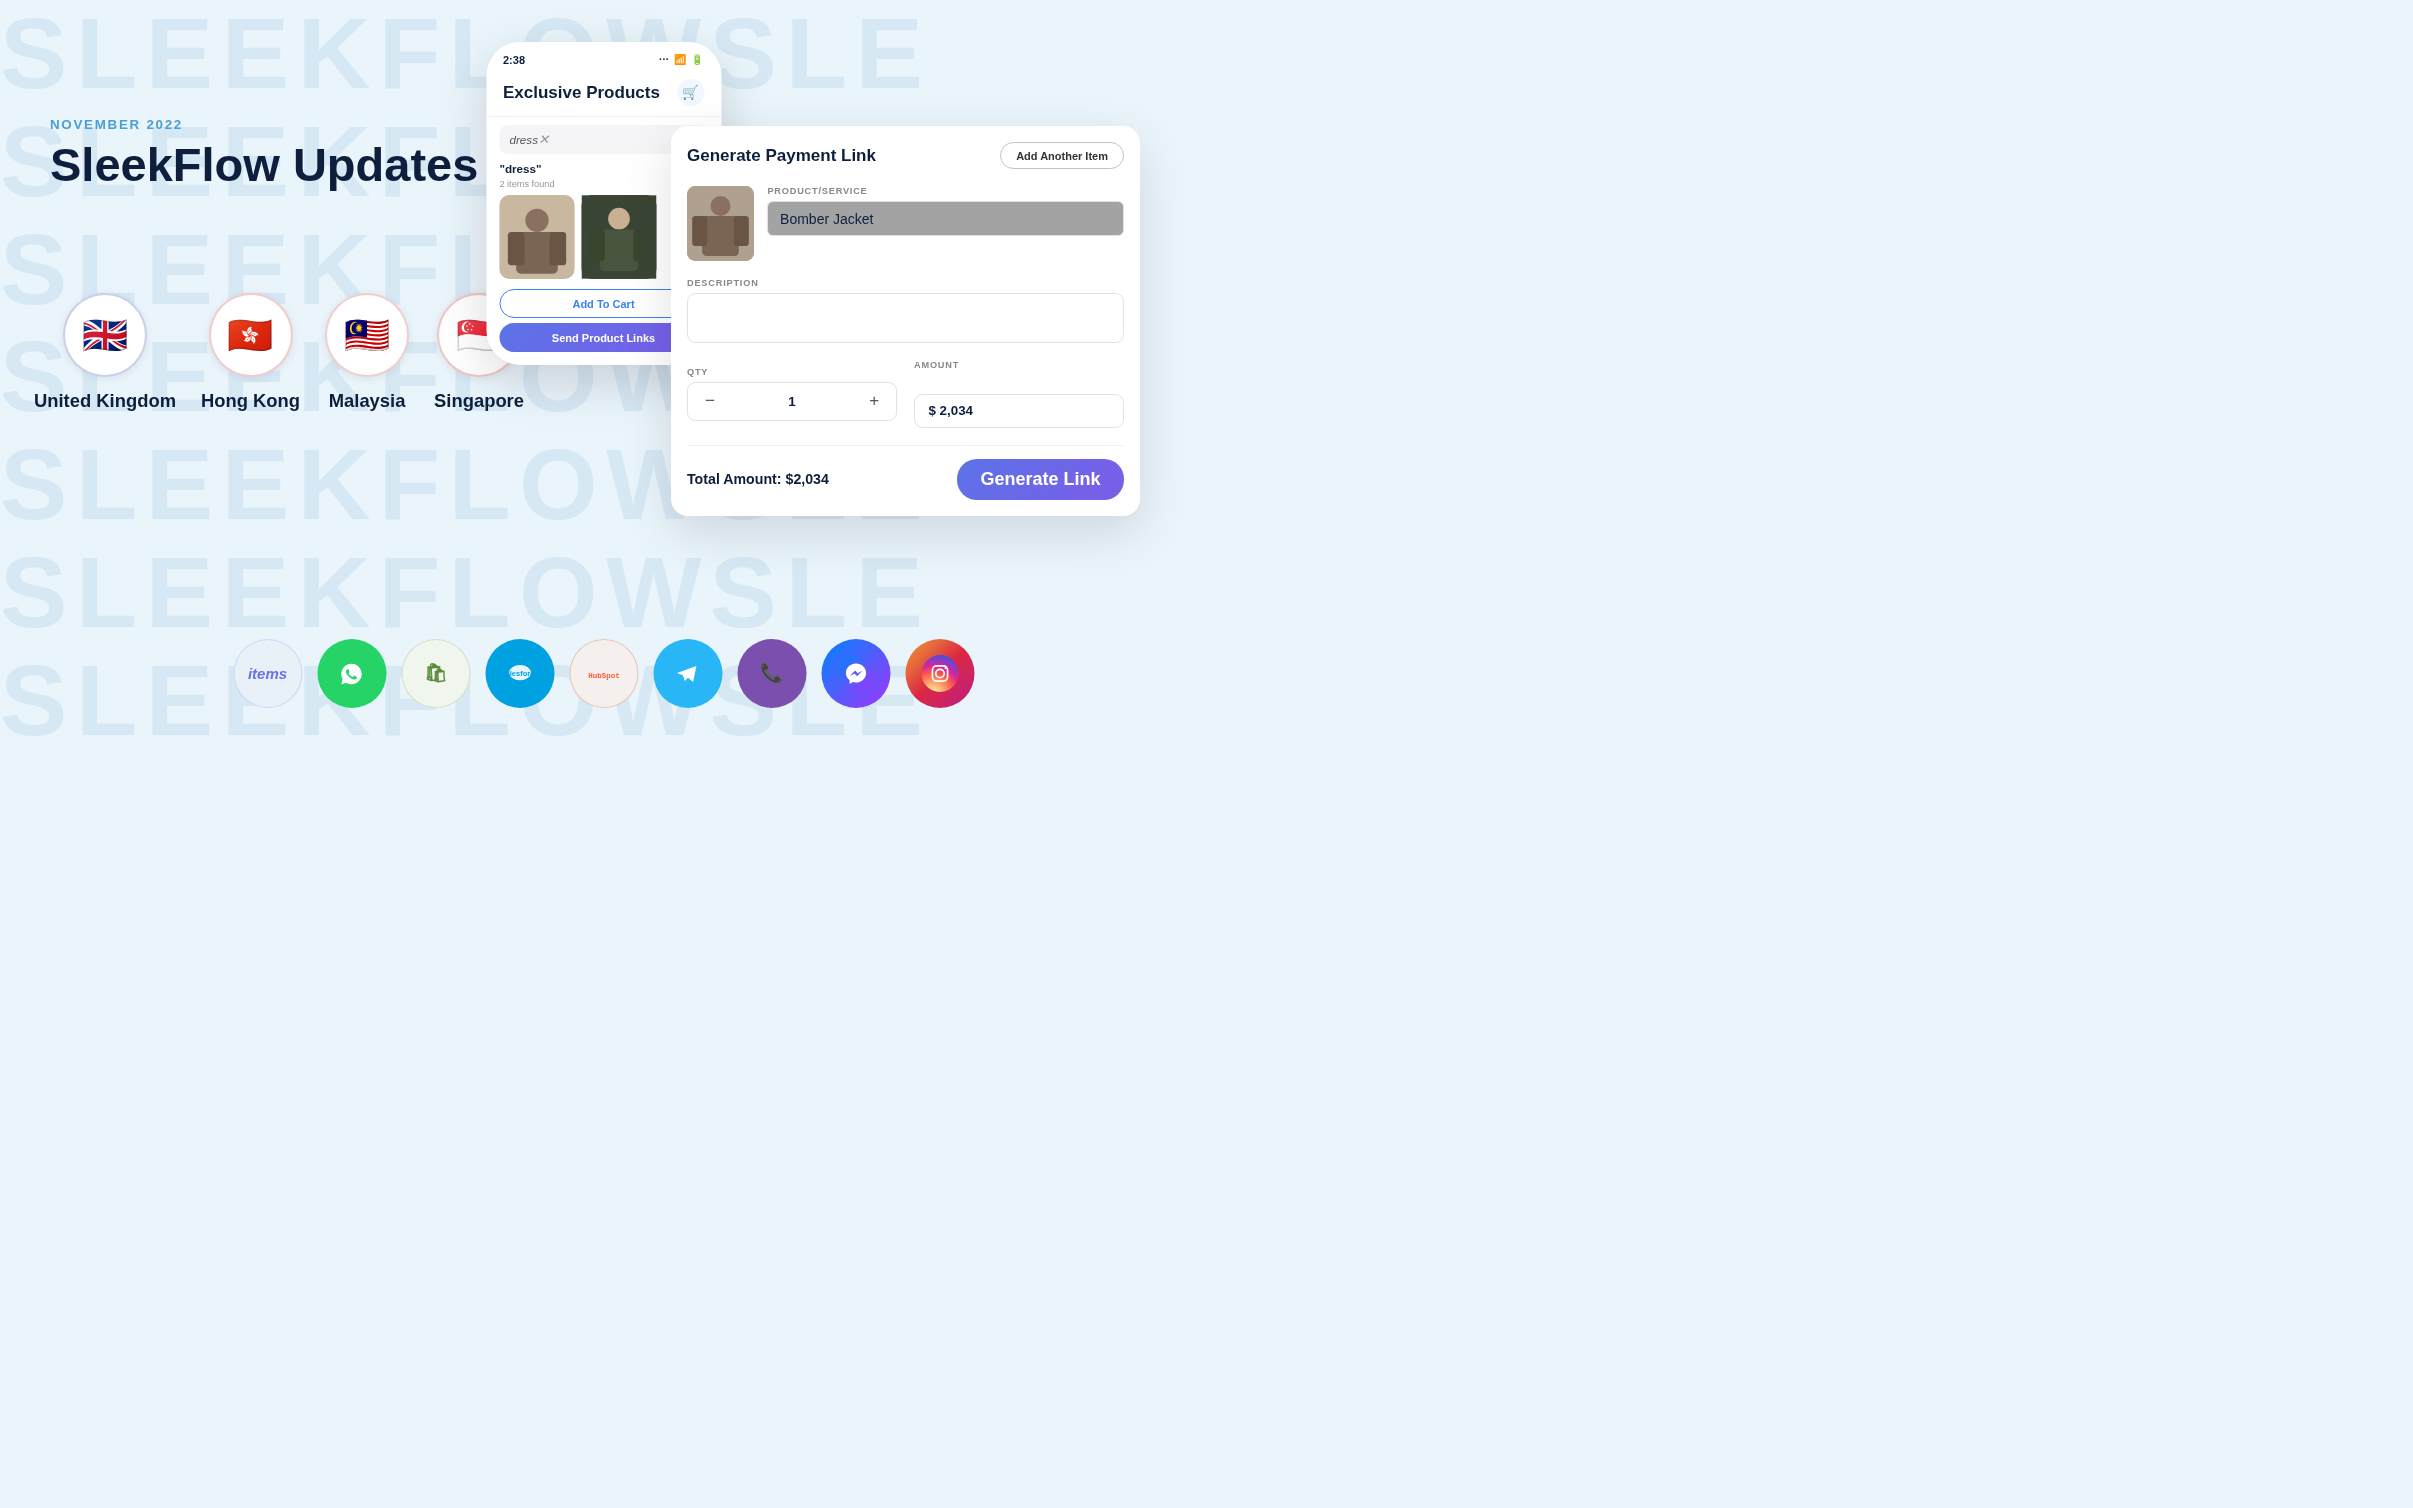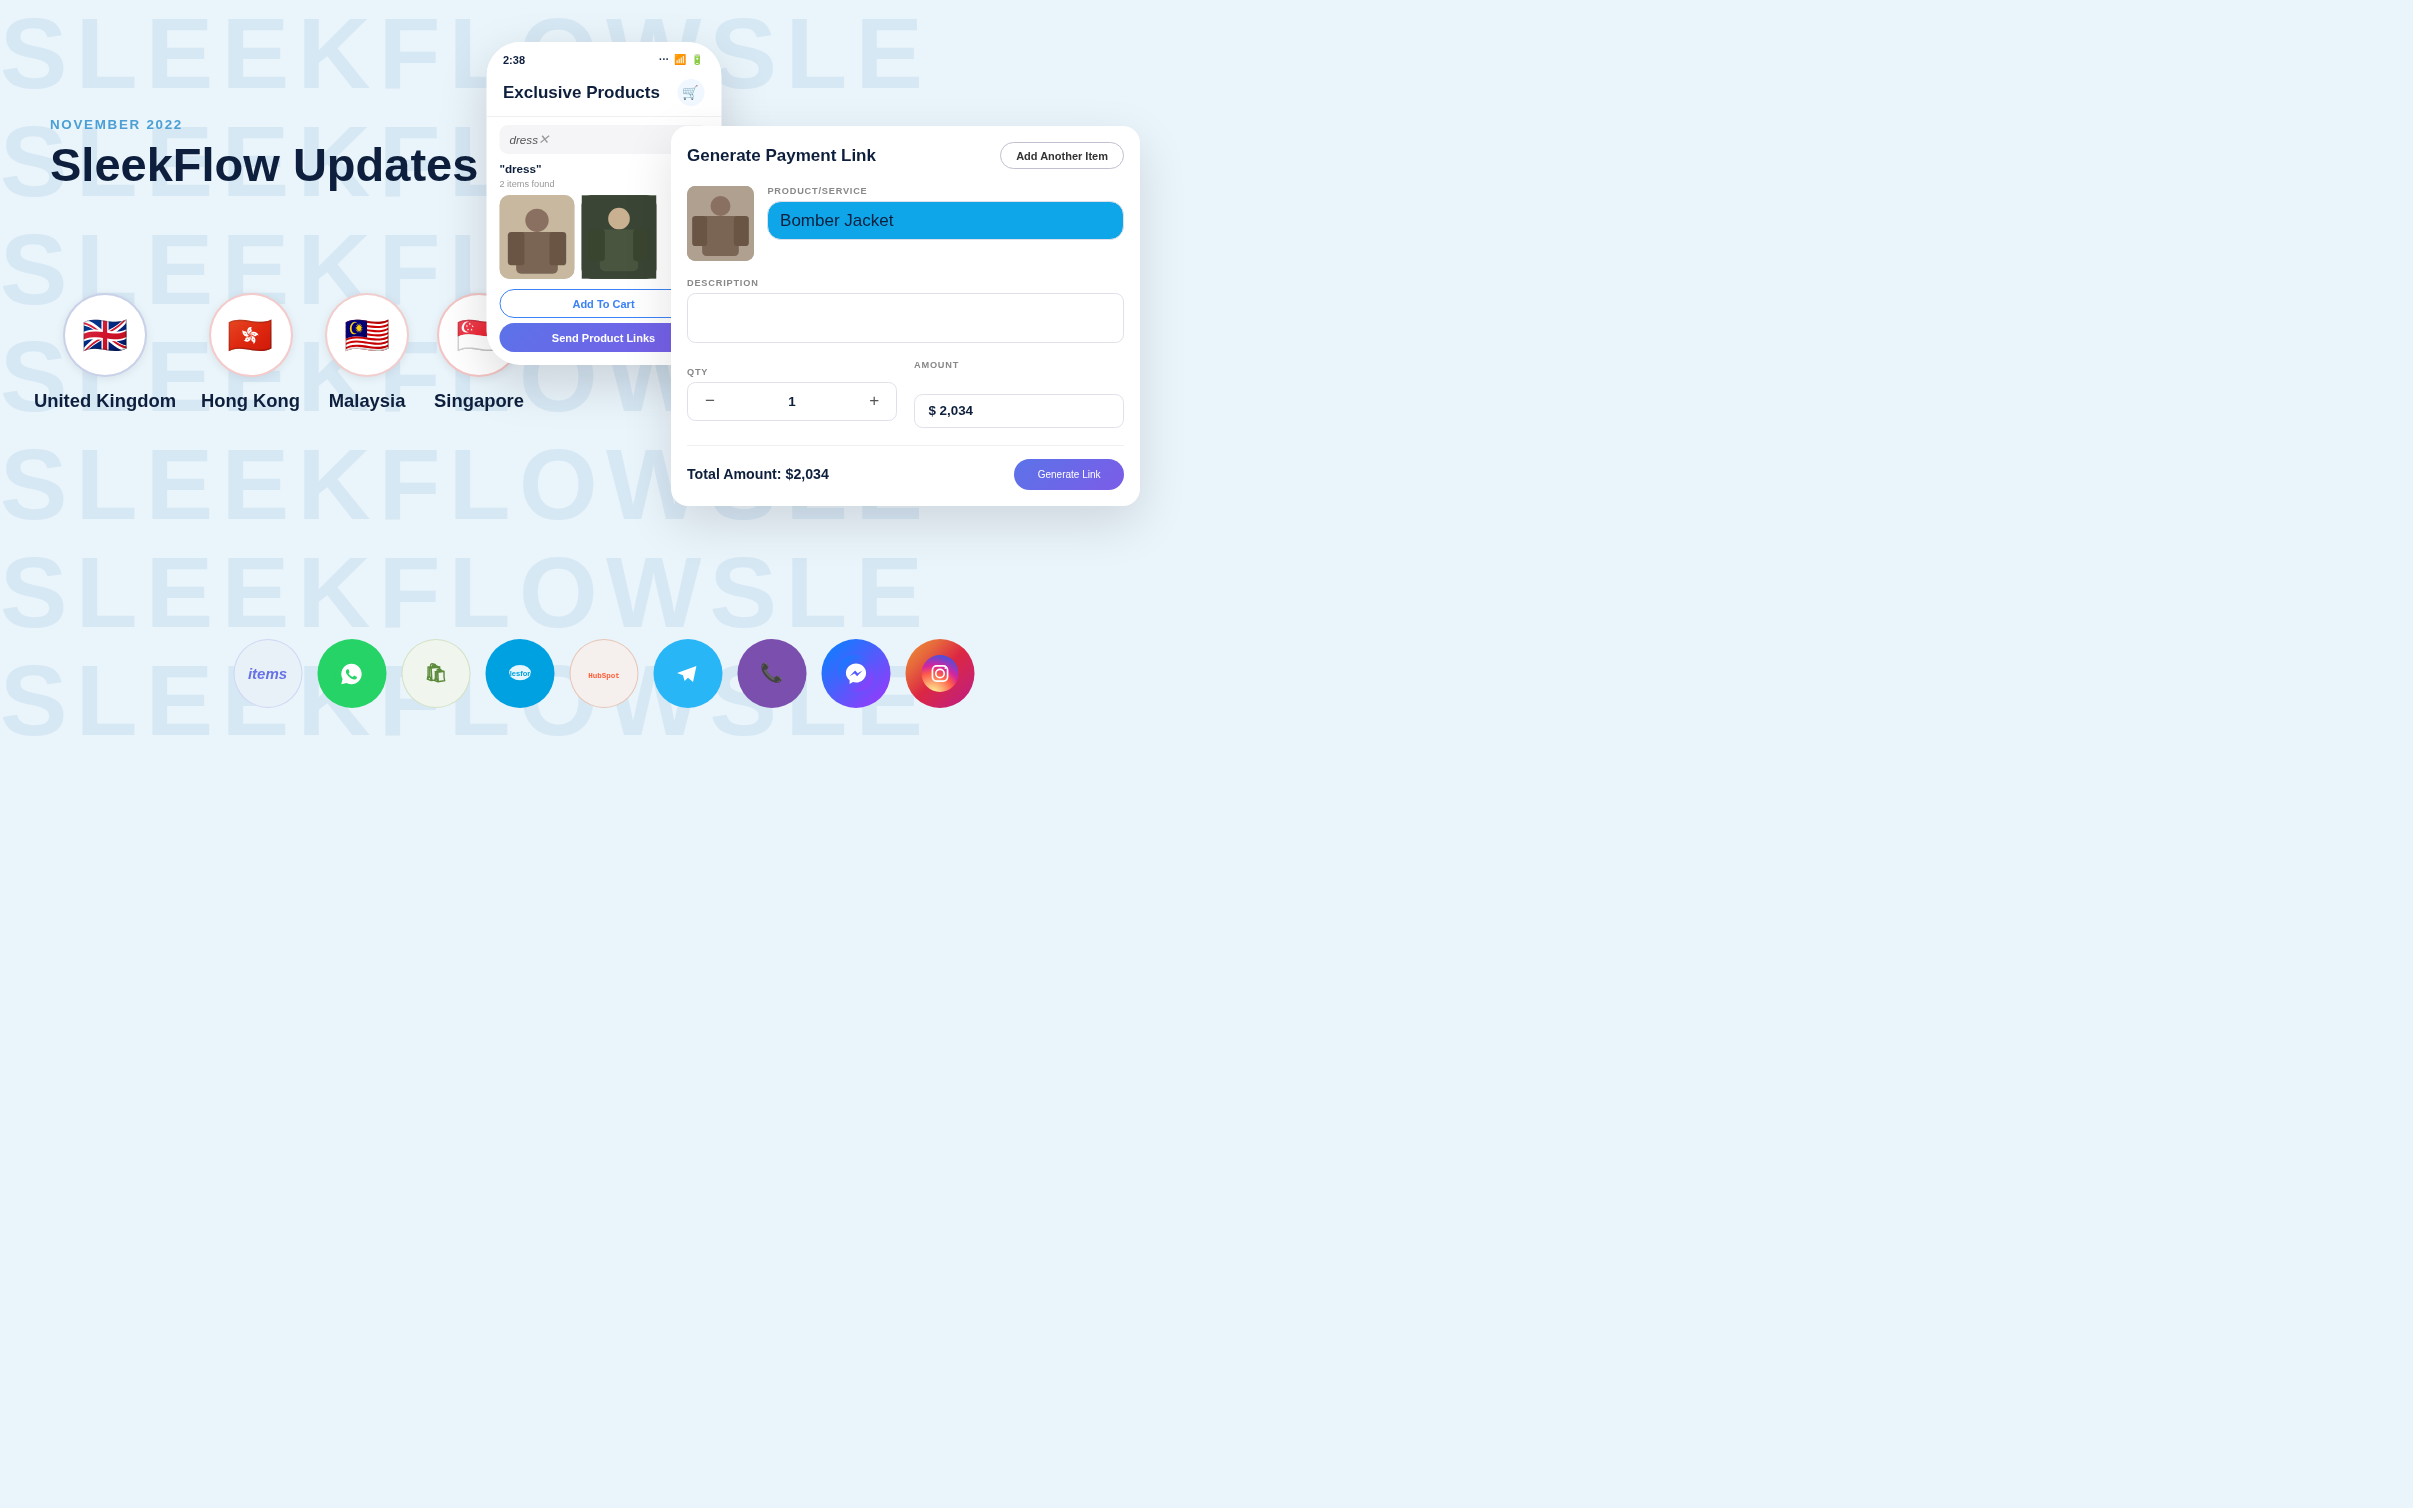--- a/index.html
+++ b/index.html
@@ -302,12 +302,12 @@
     }
     .field-input {
       border: 1.3px solid #e0e0ea;
-      border-radius: 14px;
+      border-radius: 6px;
       padding: 8.4px 11.7px;
-      font-size: 17px;
+      font-size: 14px;
       color: #0d1f3c;
       width: 100%;
-      background: #0ea5e9;
+      background: #a3a3a3;
     }
     .desc-input {
       border: 1.3px solid #e0e0ea;

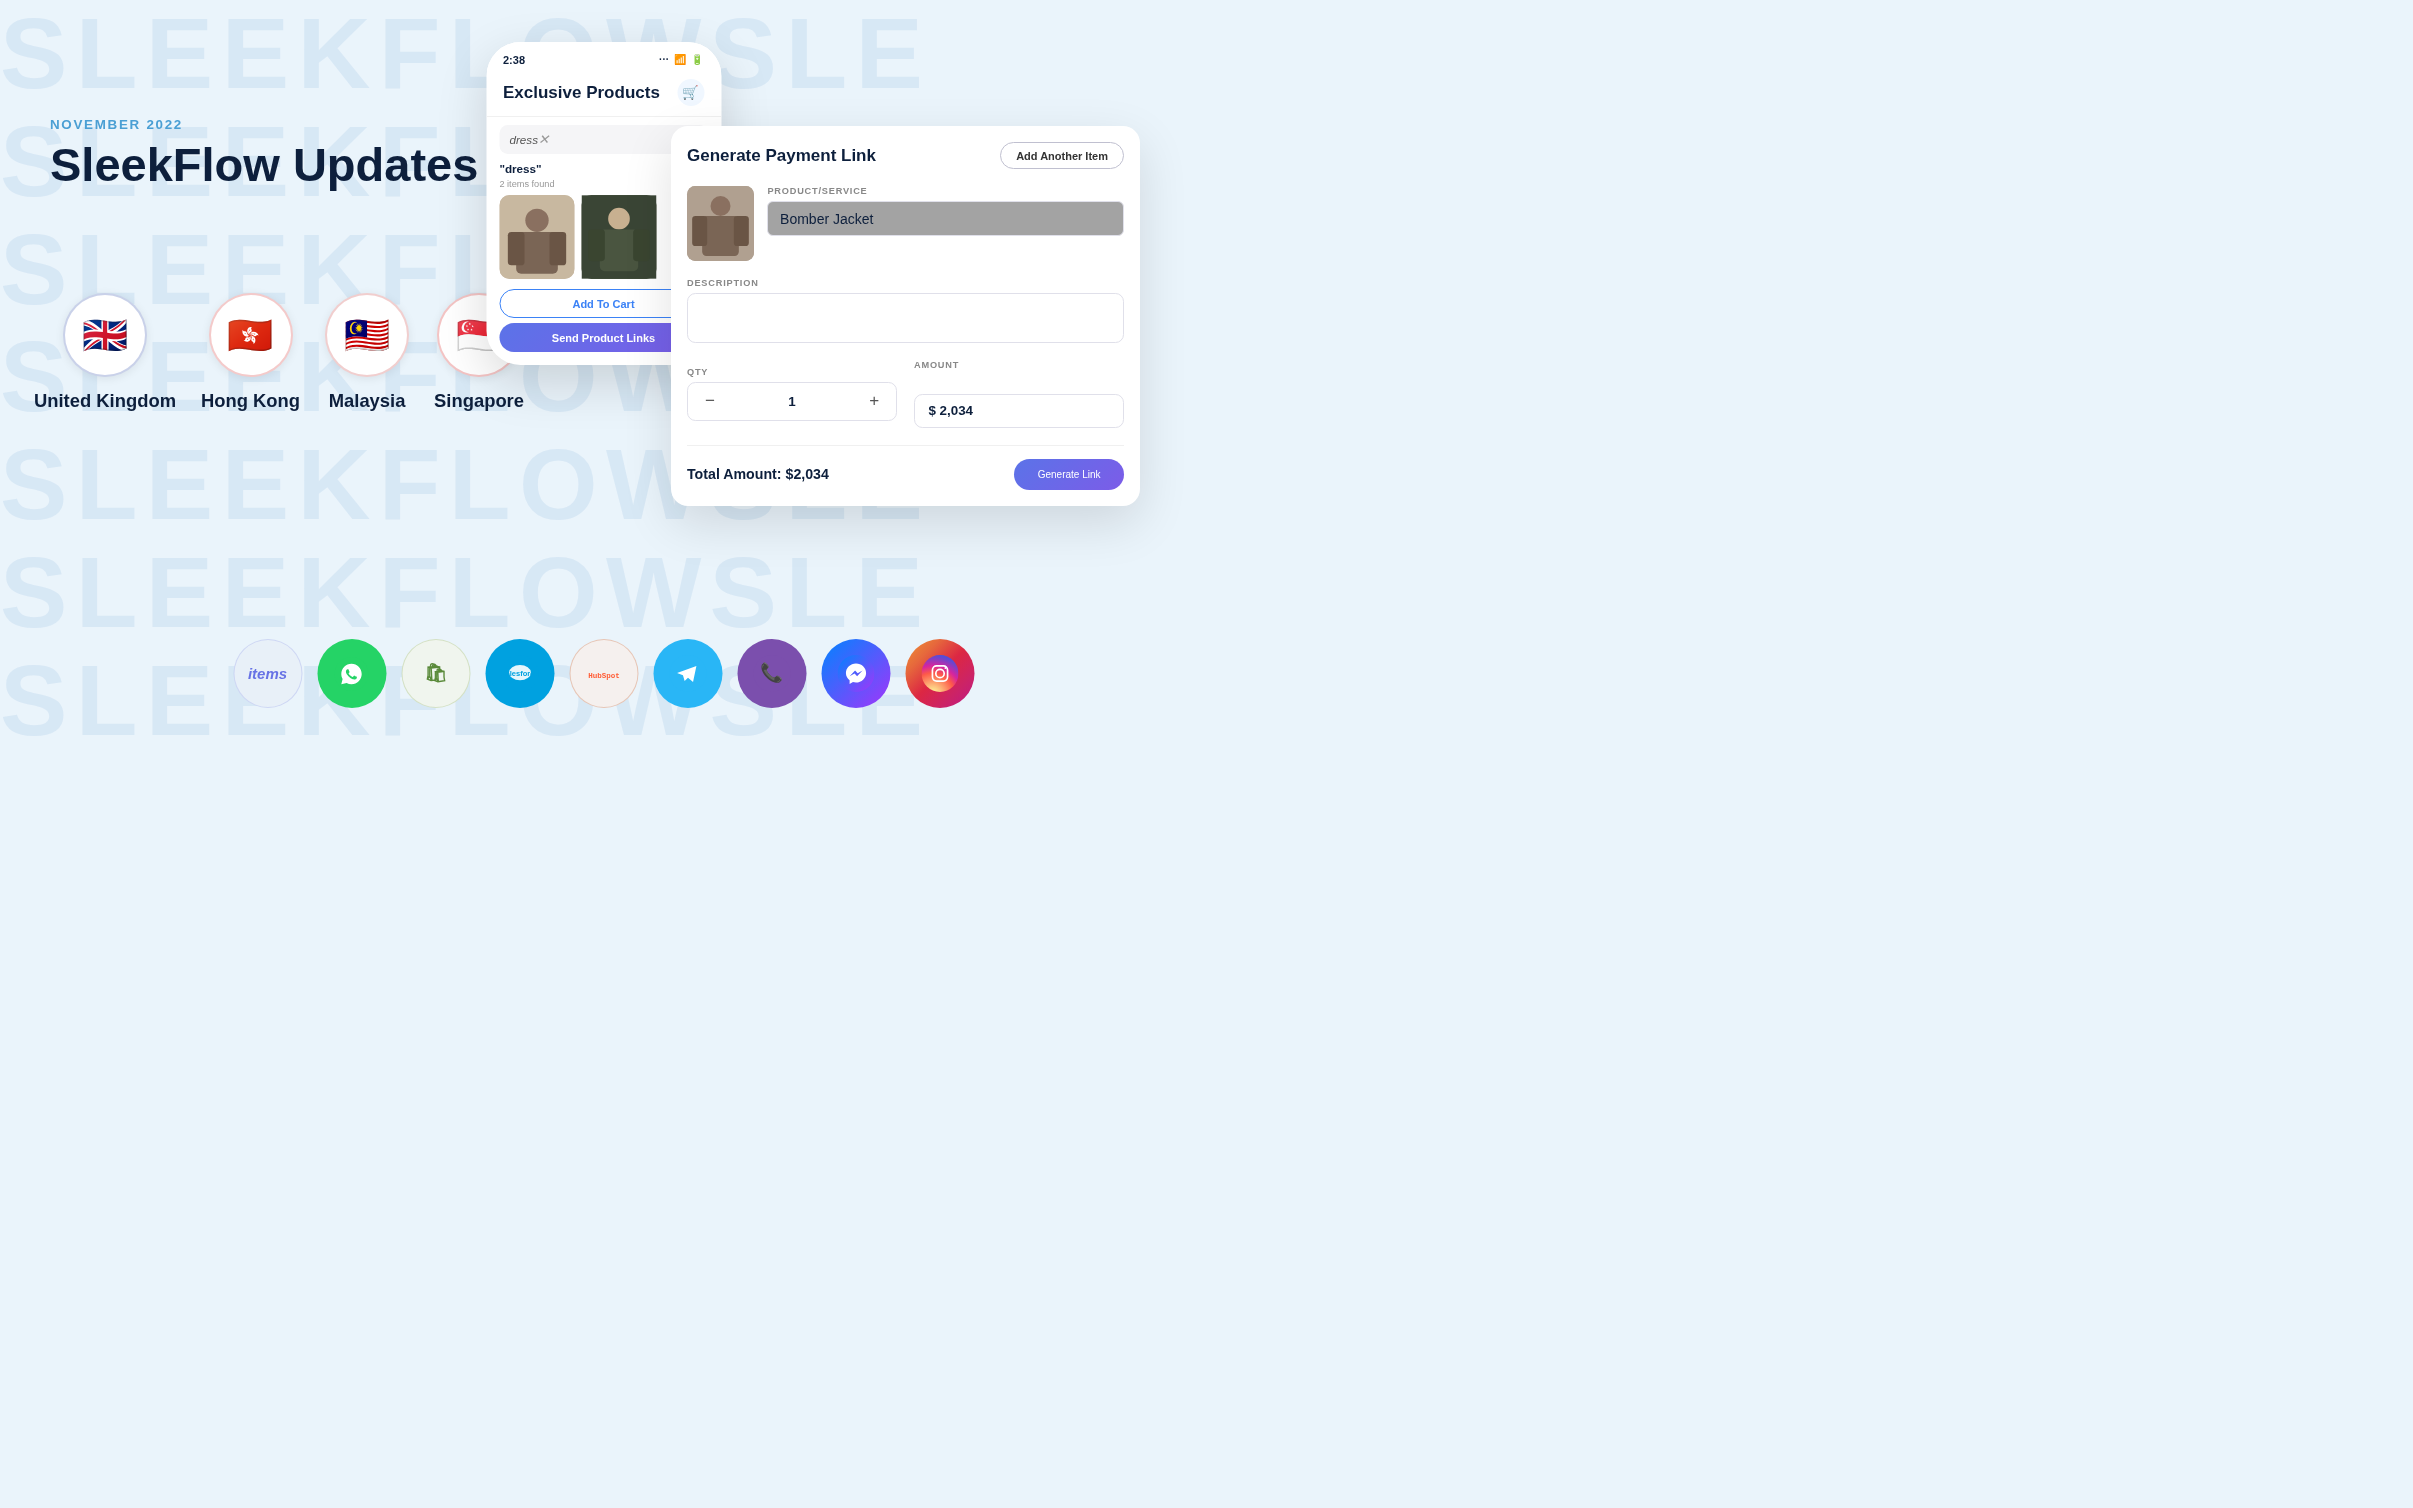--- a/index.html
+++ b/index.html
@@ -377,8 +377,8 @@
       background: linear-gradient(135deg, #5b73e8, #7c5ce8);
       border-radius: 20px;
       padding: 10px 23.5px;
-      font-size: 10px;
-      font-weight: 400;
+      font-size: 18px;
+      font-weight: 700;
       color: white;
       cursor: pointer;
       border: none;

